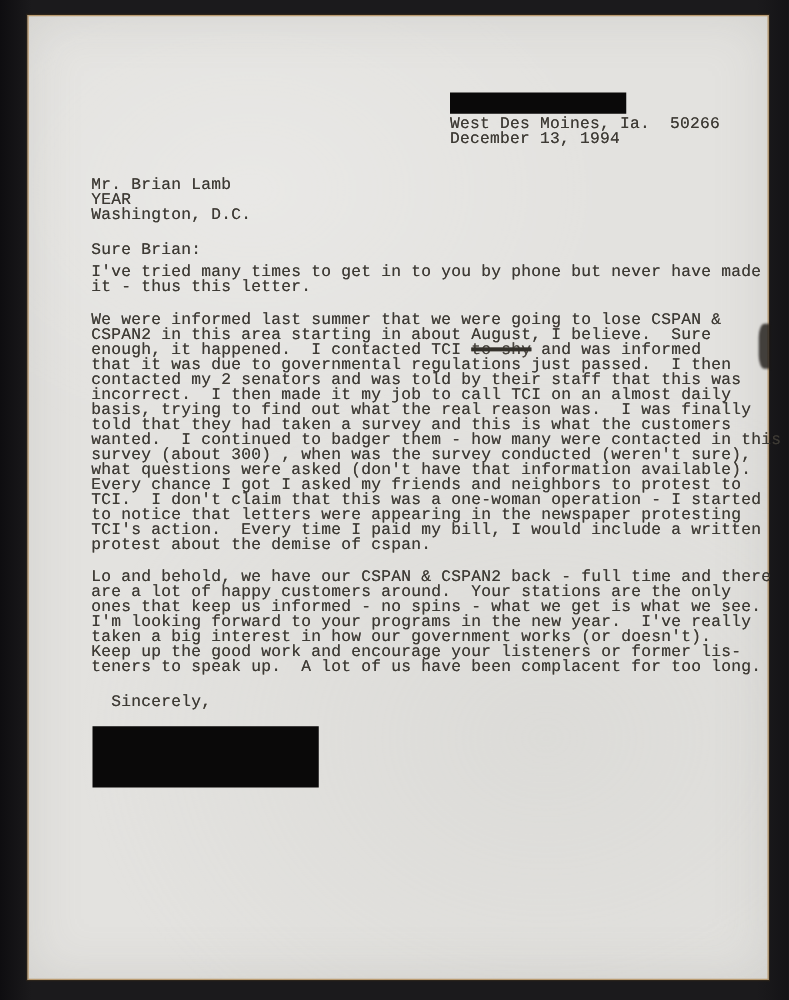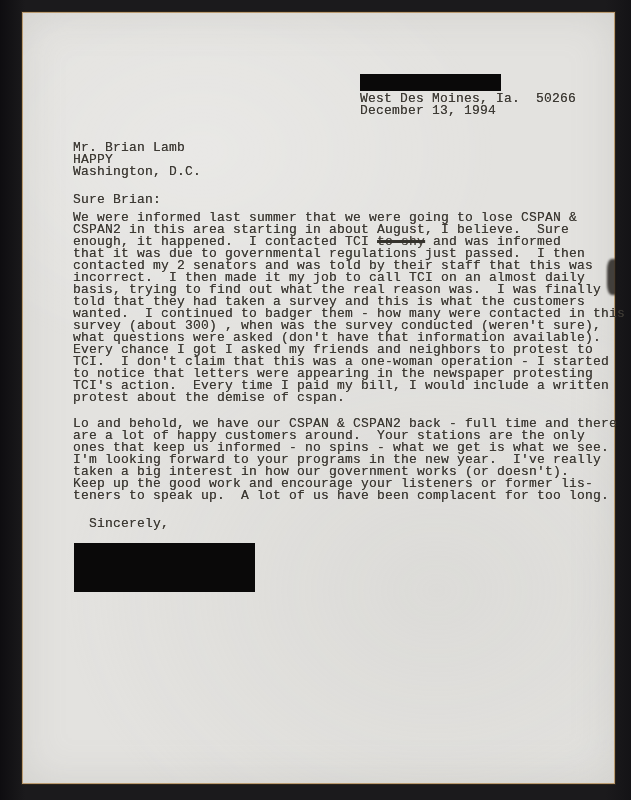--- a/index.html
+++ b/index.html
@@ -112,7 +112,7 @@
 
     <div class="recipient">
       <div class="pre recipient-name">Mr. Brian Lamb</div>
-      <div class="pre">HAPPY</div>
+      <div class="pre">YEAR</div>
       <div class="pre">Washington, D.C.</div>
     </div>
 

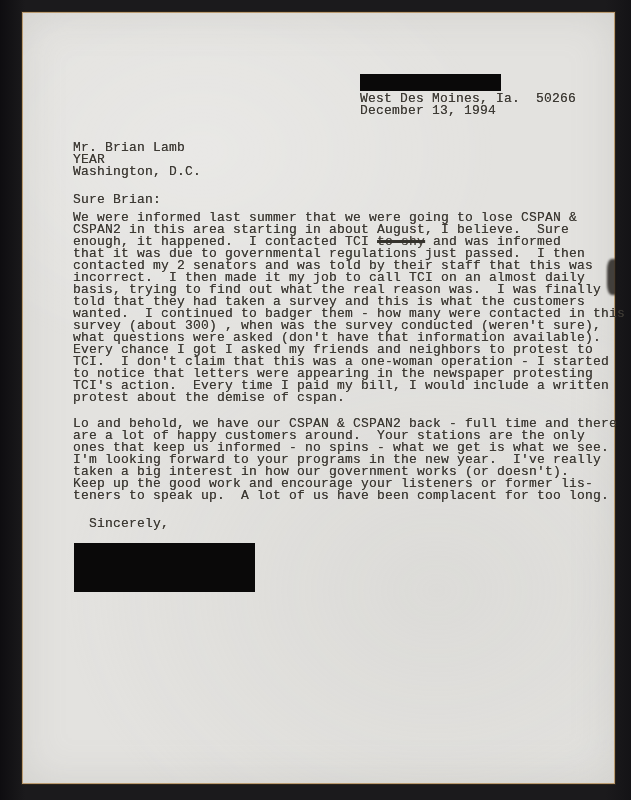--- a/index.html
+++ b/index.html
@@ -119,6 +119,8 @@
     <div class="salutation-row pre">Sure Brian:</div>
 
     <div class="letter-body">
+      <div class="para pre">I've tried many times to get in to you by phone but never have made
+it - thus this letter.</div>
 
       <div class="para pre"><span>We were informed last summer that we were going to lose CSPAN &amp;
 CSPAN2 in this area starting in about August, I believe.  Sure

